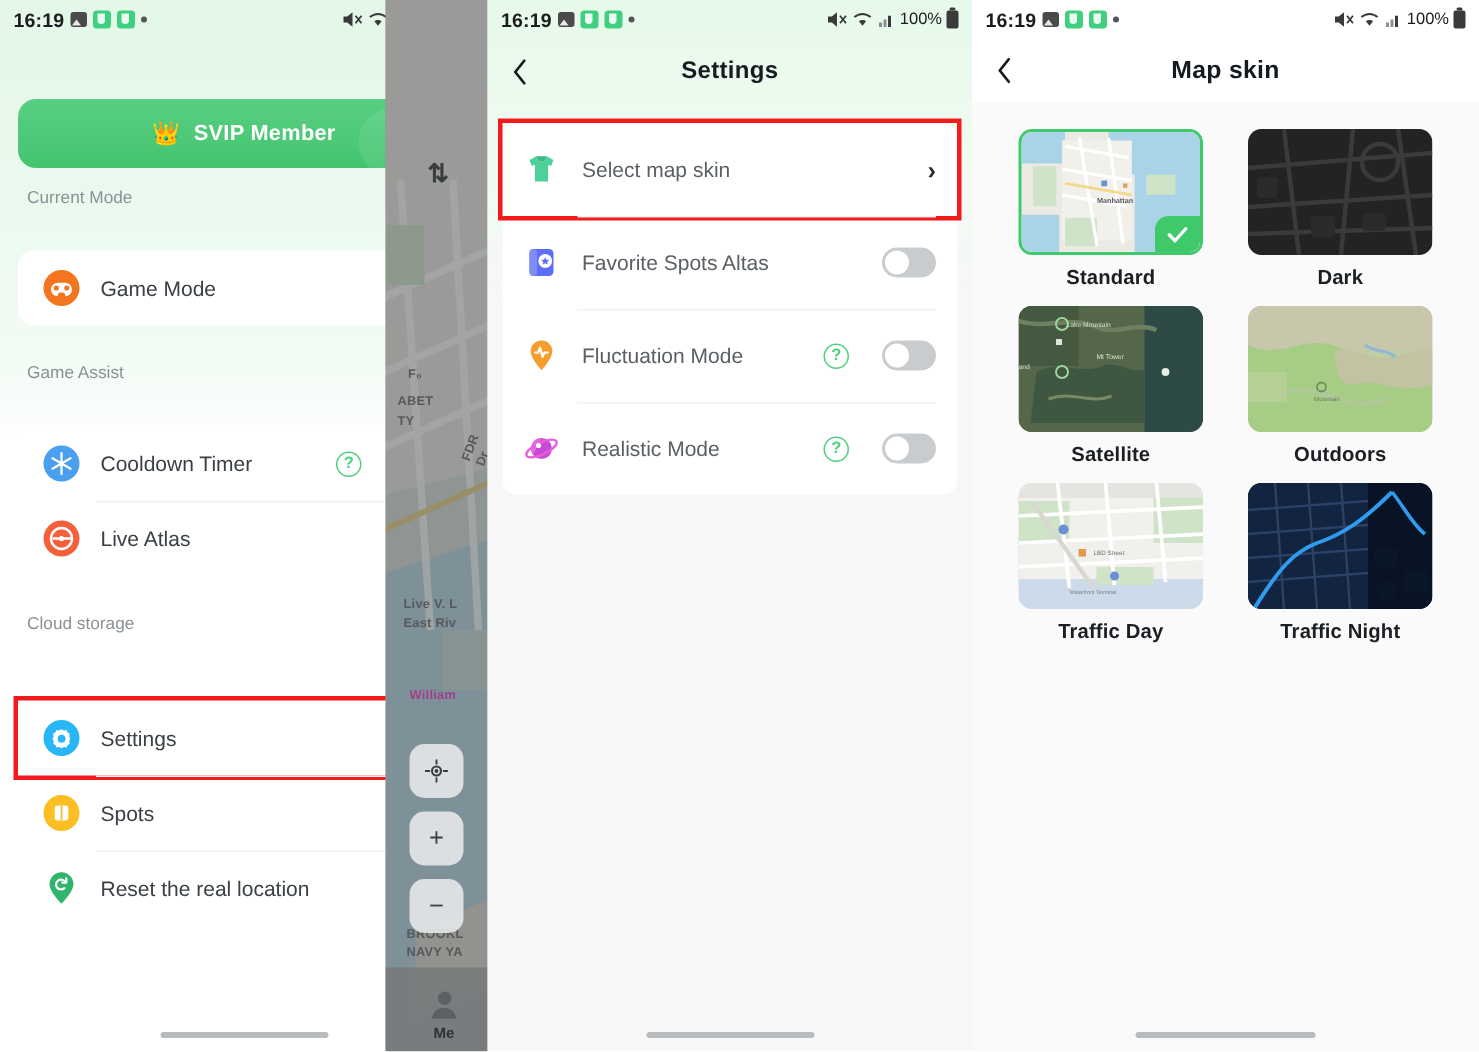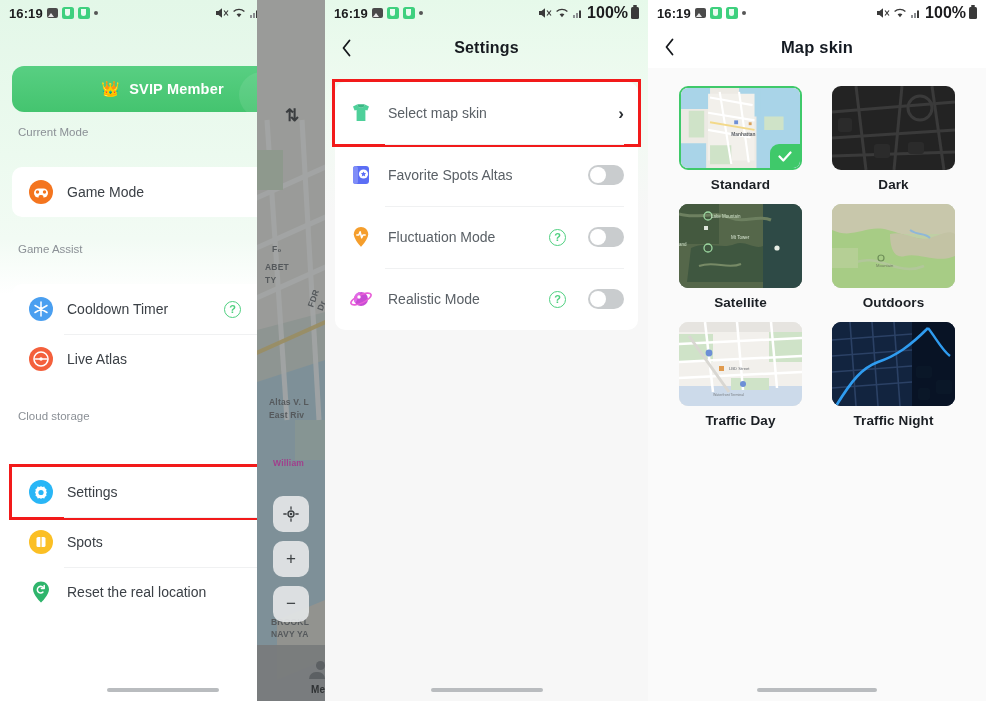--- a/index.html
+++ b/index.html
@@ -31,7 +31,7 @@
   .ic-badge { width: 12px; height: 12px; border-radius: 2.5px; background: #3ed07e; position: relative; }
   .ic-badge::after{content:"";position:absolute;left:3.5px;top:2px;width:5px;height:7px;border-radius:0 0 3px 3px;background:#eafaf0;}
   .ic-dot { width: 4px; height: 4px; border-radius: 50%; background: #555; }
-  .sb-pct { font-size: 16px; font-weight: 700; }
+  .sb-pct { font-size: 11px; font-weight: 400; }
   .ic-batt { width: 8px; height: 12px; border-radius: 1.5px; background: #3a3a3a; position: relative; }
   .ic-batt::before{content:"";position:absolute;top:-2px;left:2px;width:4px;height:2px;background:#3a3a3a;border-radius:1px;}
 

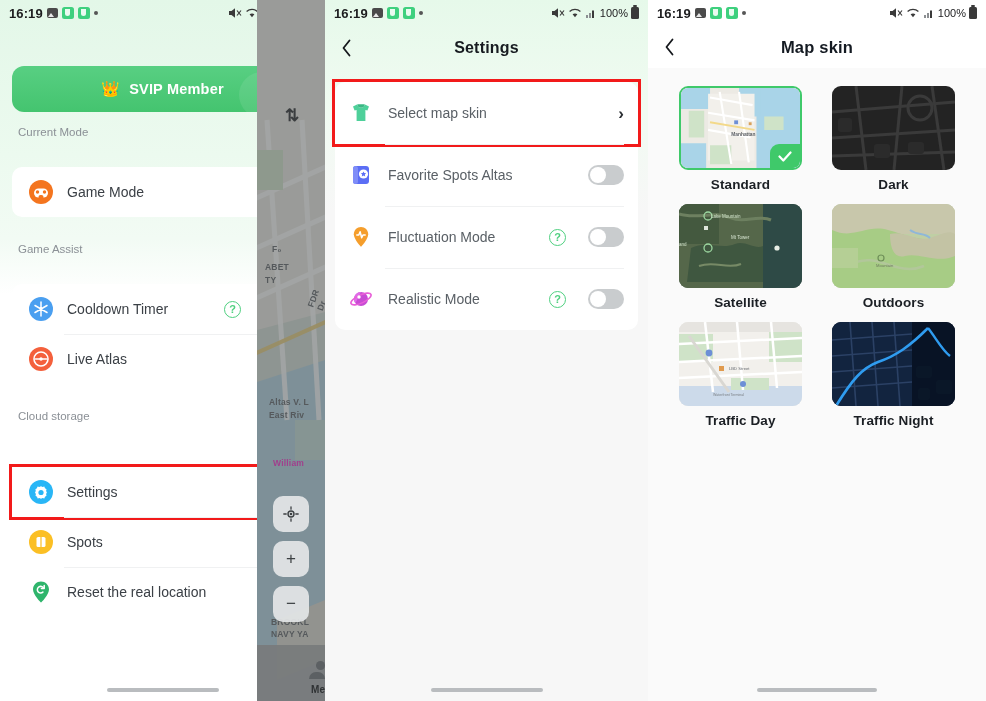--- a/index.html
+++ b/index.html
@@ -314,7 +314,7 @@
       <div class="ms-lab" style="top:262px;left:8px">ABET</div>
       <div class="ms-lab" style="top:275px;left:8px">TY</div>
       <div class="ms-lab" style="top:290px;left:52px;transform:rotate(-70deg)">FDR Dr</div>
-      <div class="ms-lab" style="top:397px;left:12px">Altas V. L</div>
+      <div class="ms-lab" style="top:397px;left:12px">Live V. L</div>
       <div class="ms-lab" style="top:410px;left:12px">East Riv</div>
       <div class="ms-lab" style="top:458px;left:16px;color:#a0408c">William</div>
       <div class="ms-lab" style="top:617px;left:14px">BROOKL</div>

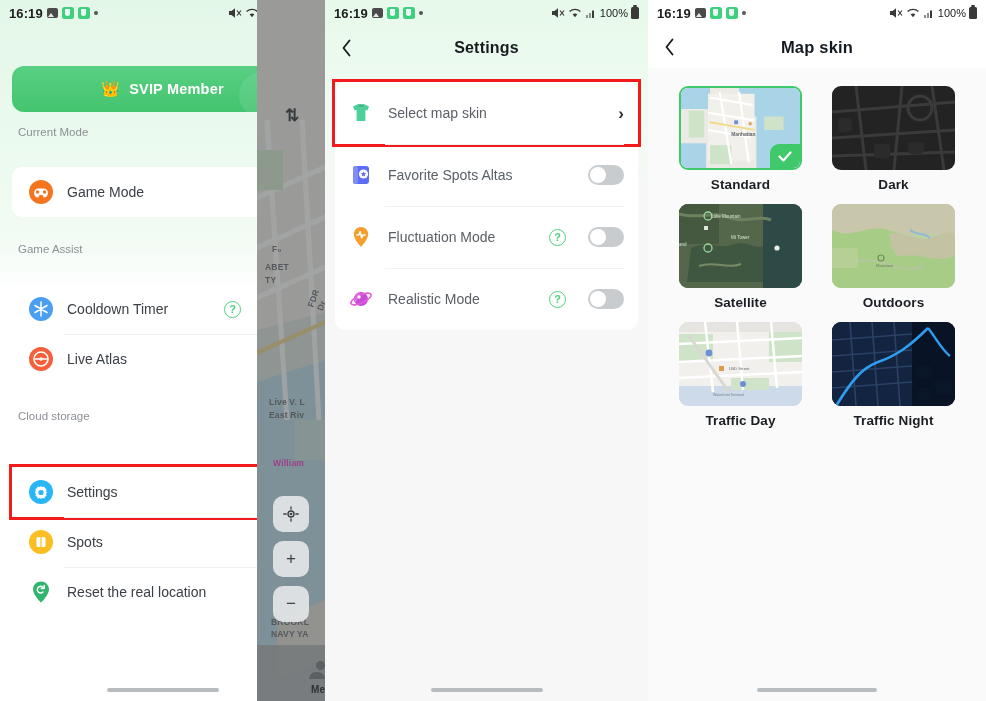--- a/index.html
+++ b/index.html
@@ -105,7 +105,7 @@
   .ms-lab { position: absolute; z-index: 3; font-size: 8.5px; color: #55595c; font-weight: 700; letter-spacing: .2px; }
   .ms-tab {
     position: absolute; left: 0; bottom: 0; width: 68px; height: 56px; background: rgba(120,123,124,.92);
-    z-index: 4; display:flex; flex-direction: column; align-items: flex-end; justify-content: flex-end; padding: 0 0 6px 10px;
+    z-index: 4; display:flex; flex-direction: column; align-items: center; justify-content: flex-end; padding: 0 0 6px 10px;
   }
   .ms-tab .av { width: 9px; height: 9px; border-radius: 50%; background: #5c6063; margin-bottom: 2px;}
   .ms-tab .av2 { width: 16px; height: 7px; border-radius: 7px 7px 0 0; background: #5c6063; margin-bottom: 5px;}

